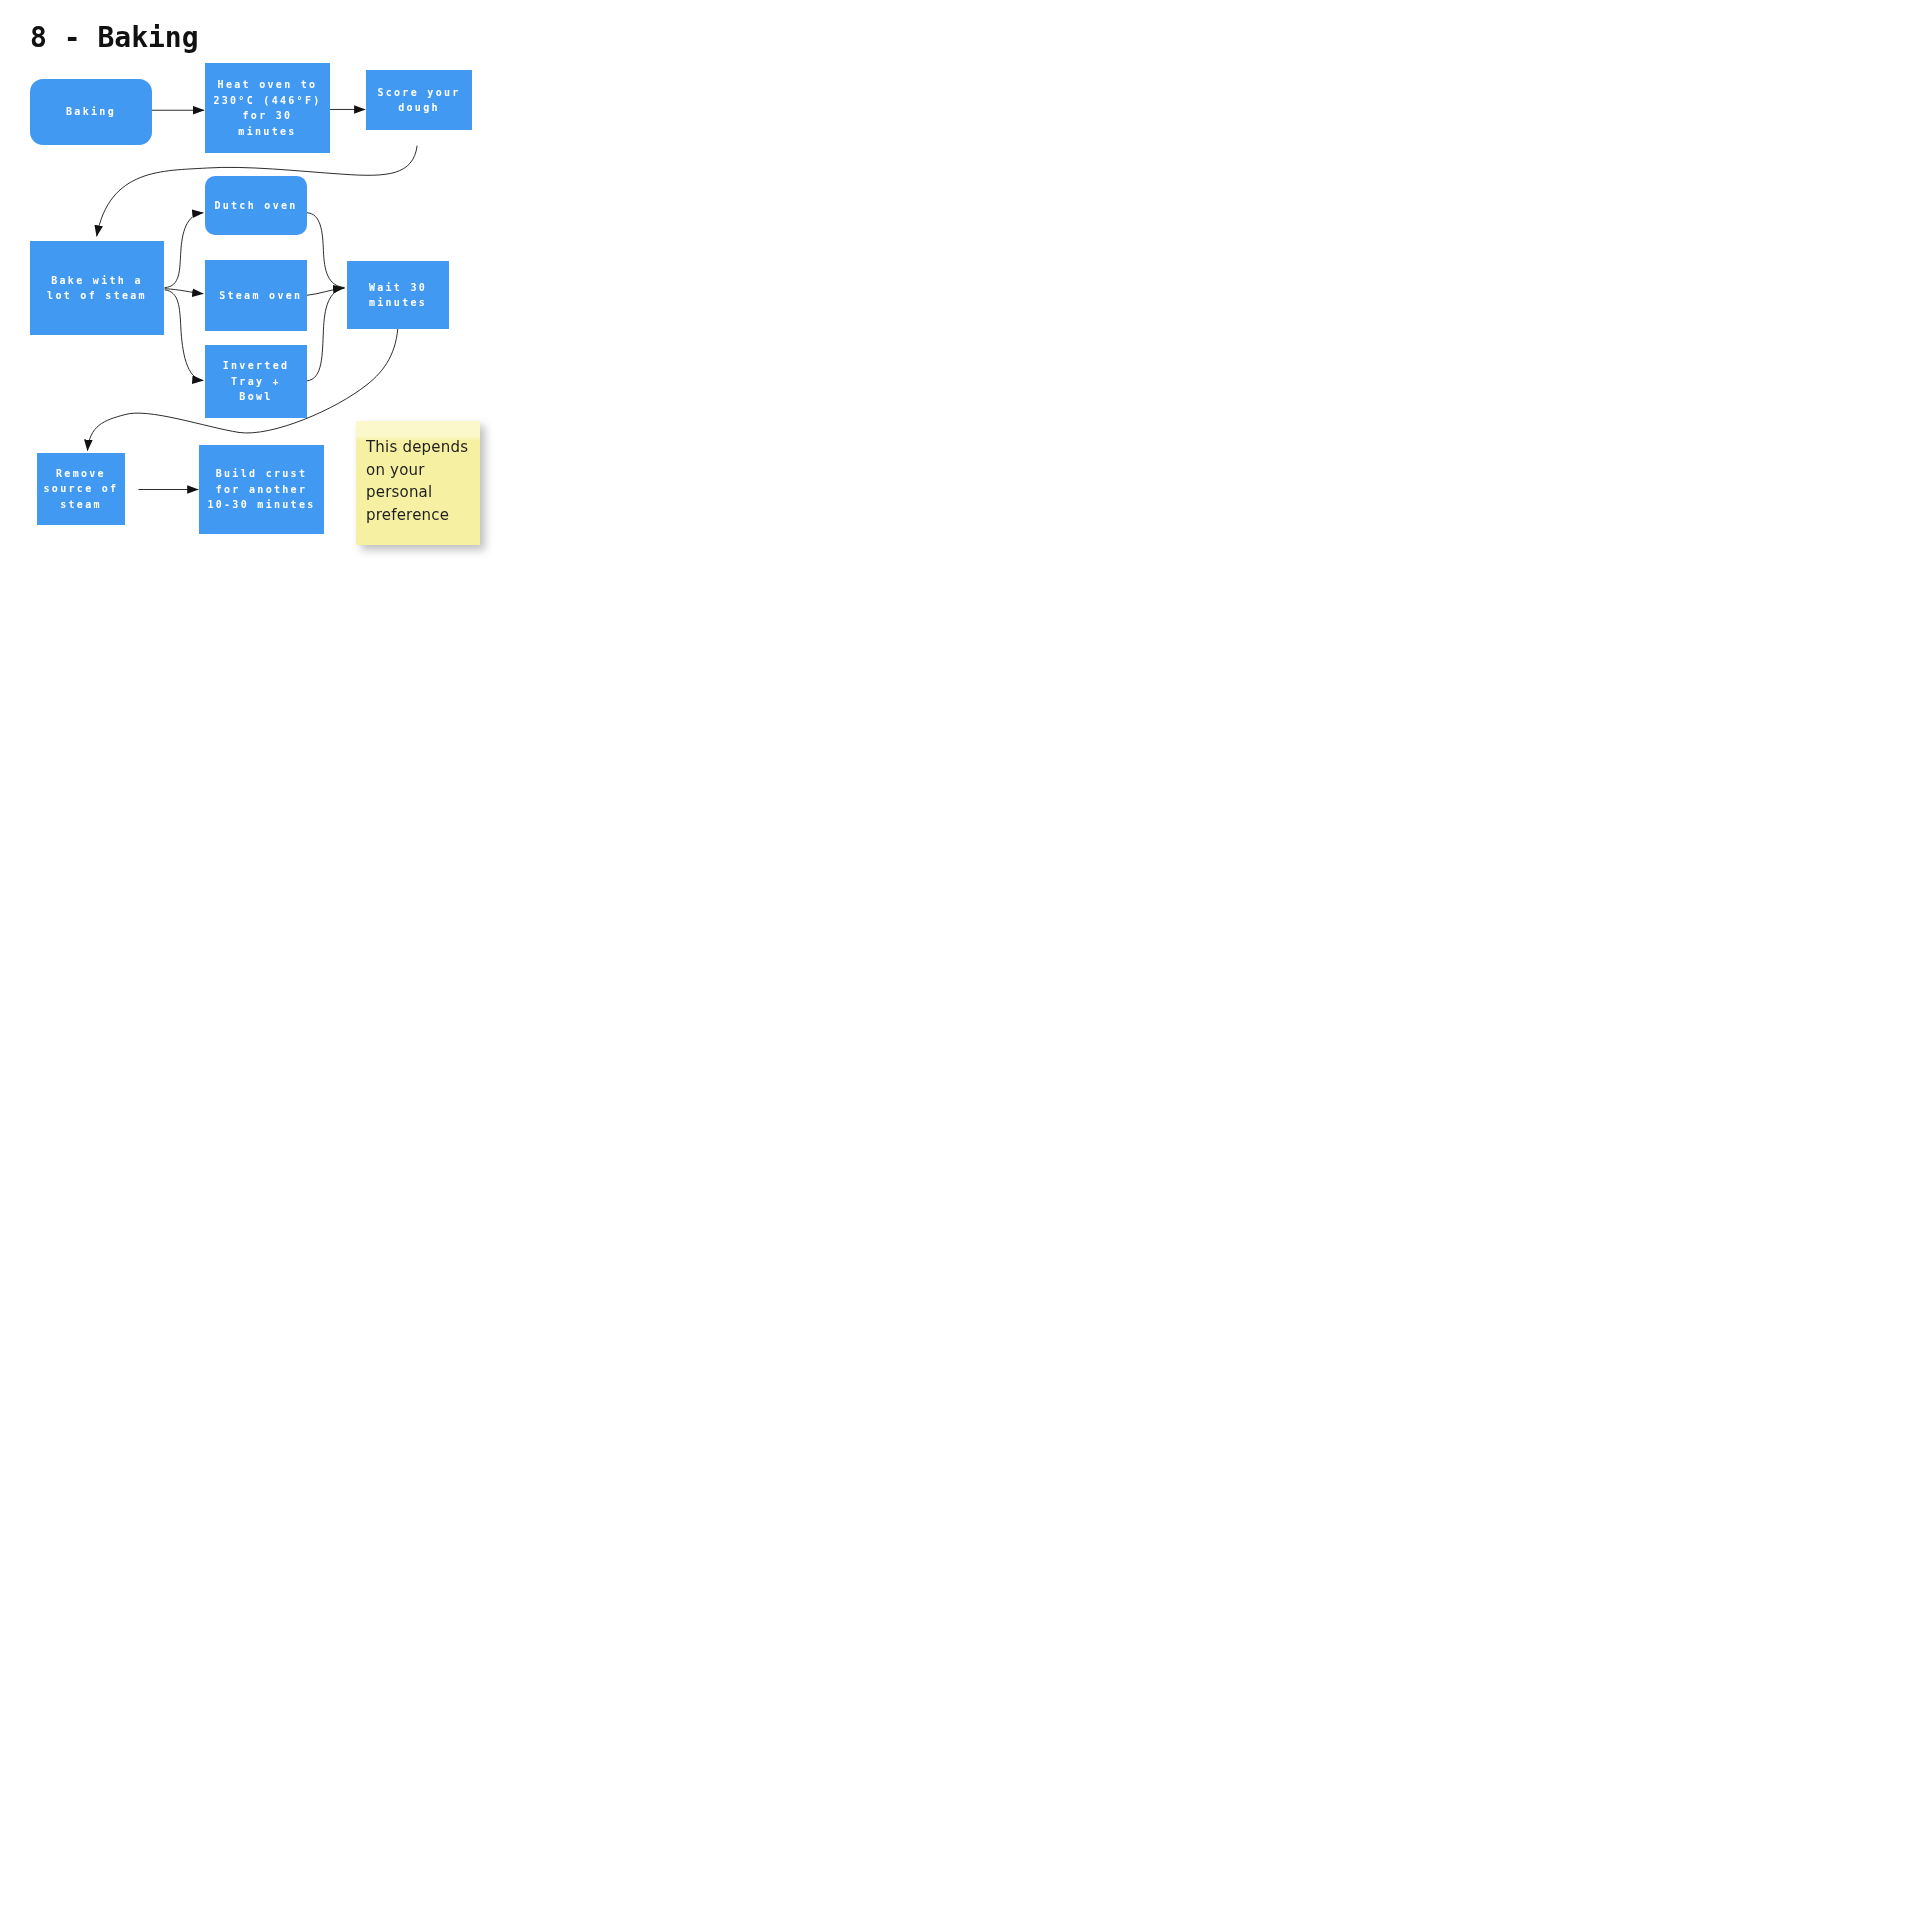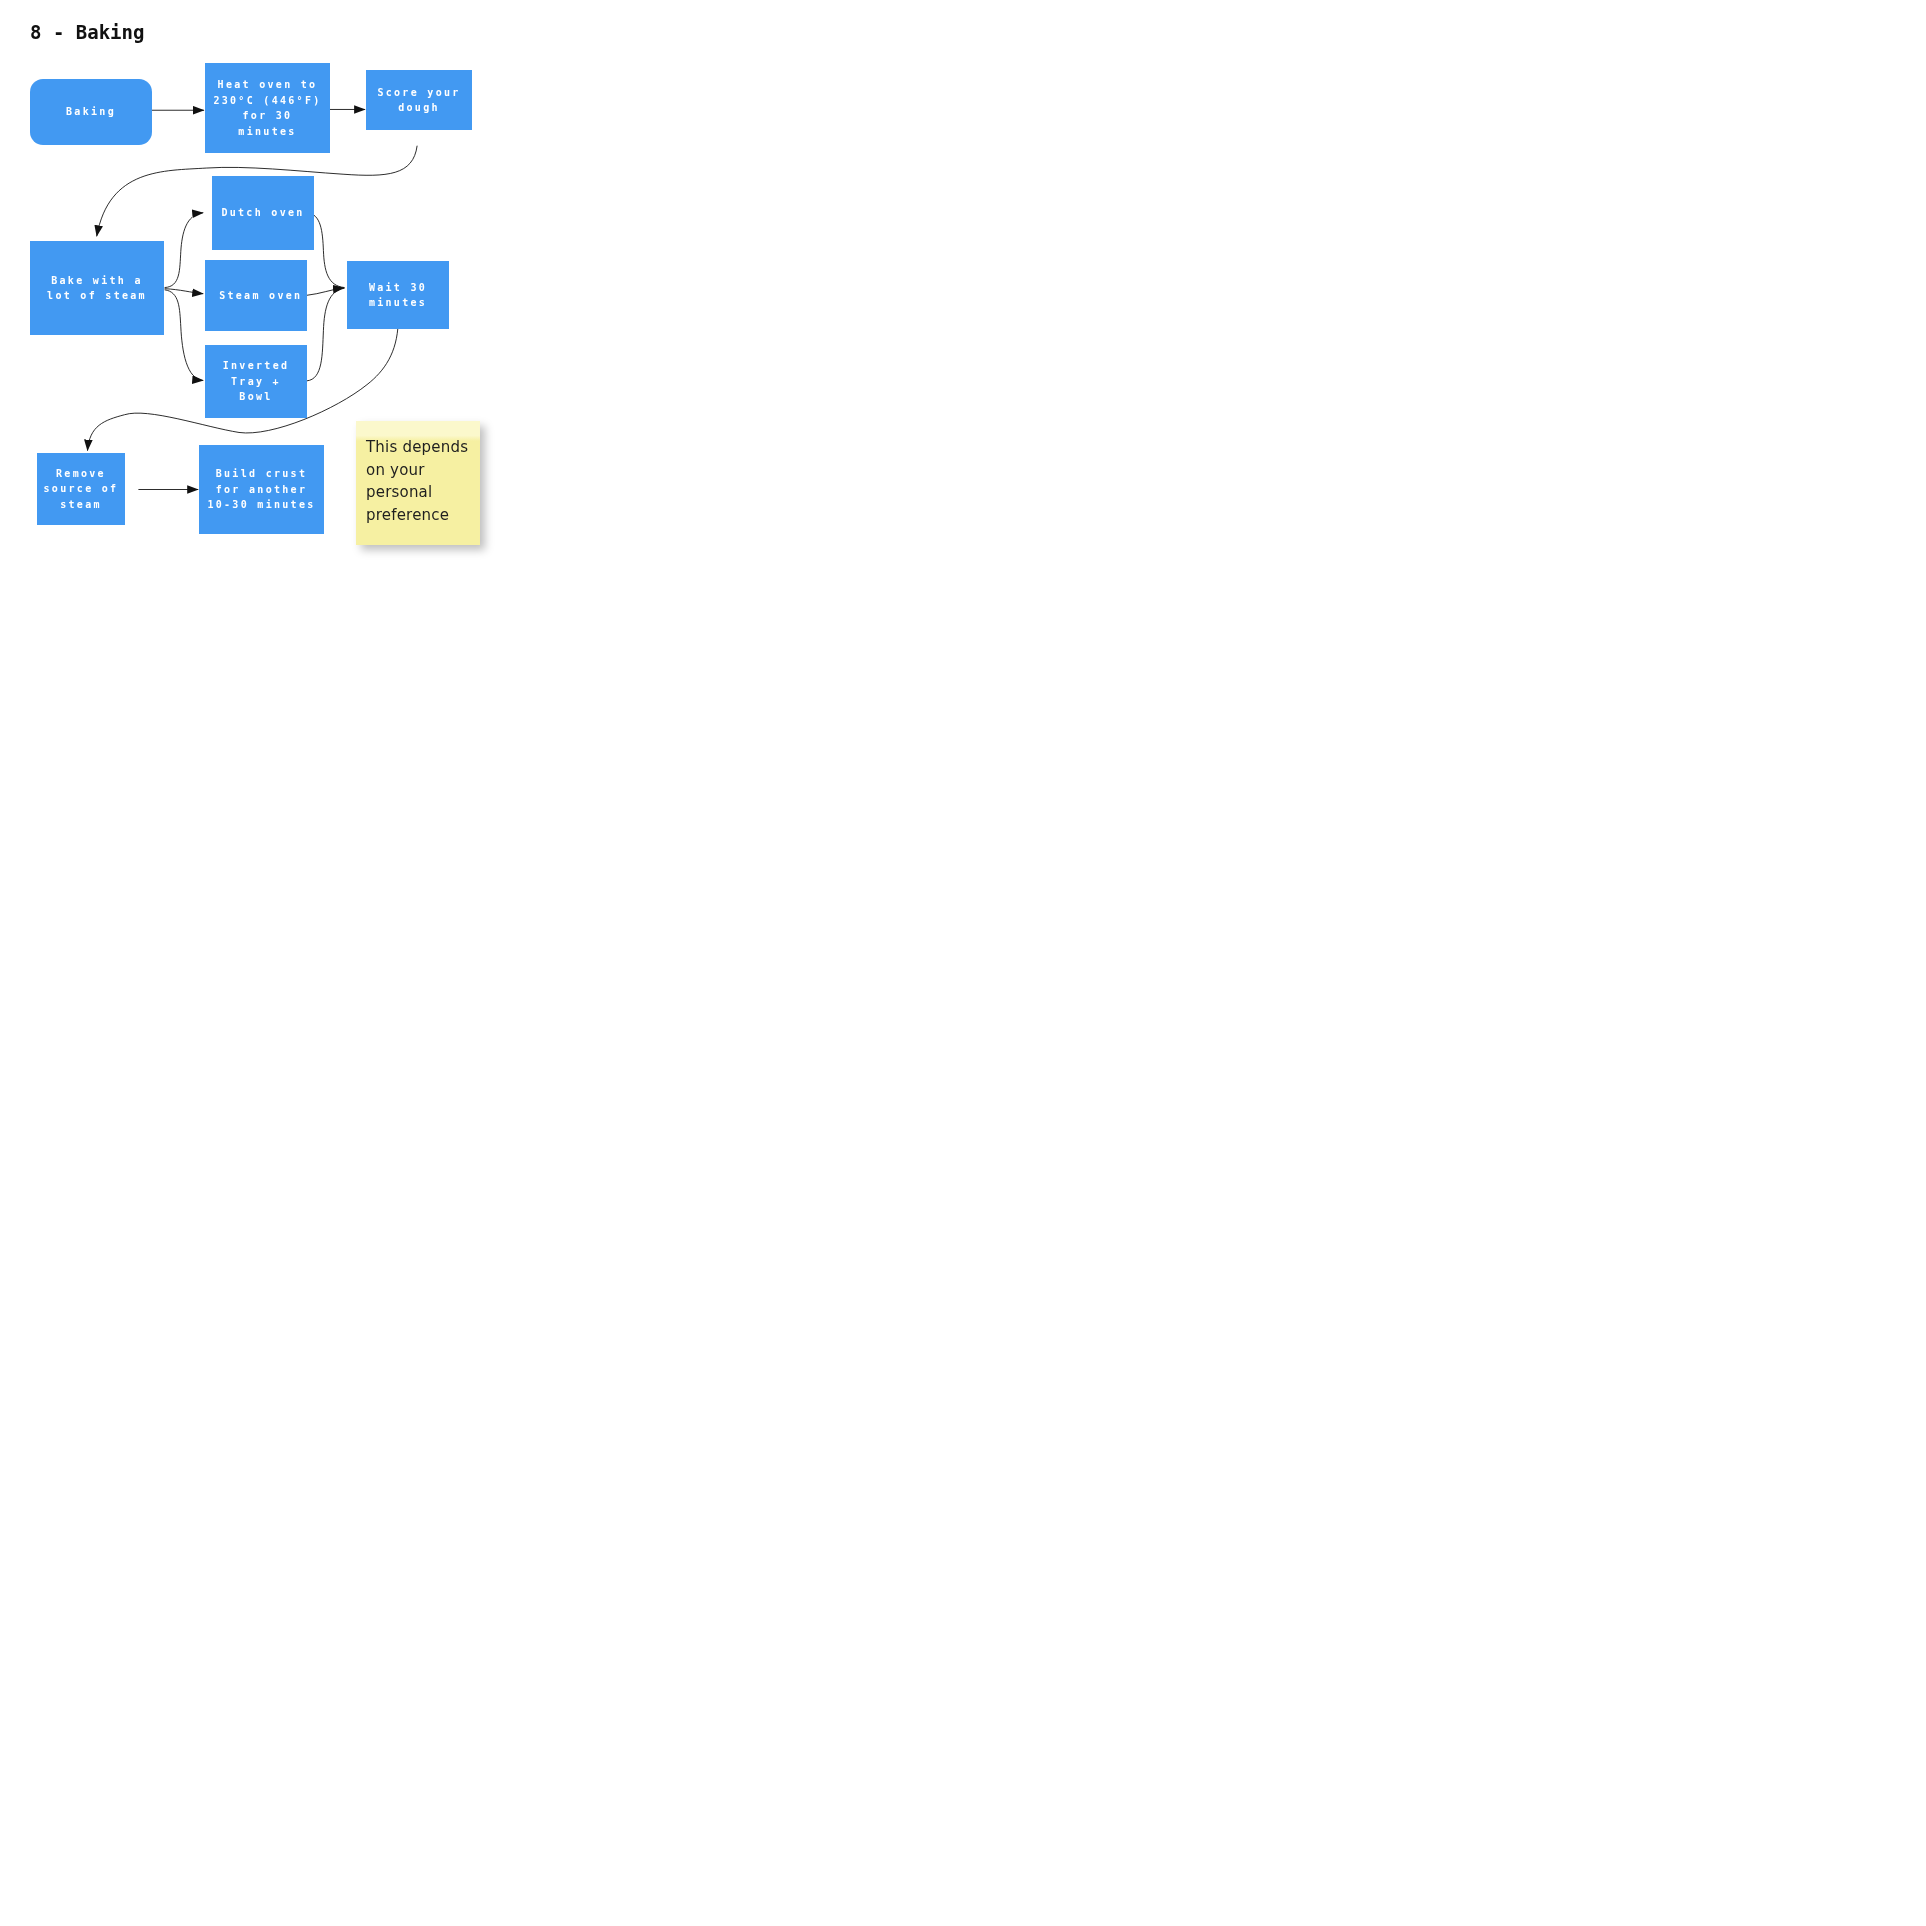--- a/index.html
+++ b/index.html
@@ -27,7 +27,7 @@
     top: 21px;
     margin: 0;
     font-family: "DejaVu Sans Mono", monospace;
-    font-size: 19px;
+    font-size: 28px;
     font-weight: bold;
     color: var(--title-text, #111);
     white-space: pre;

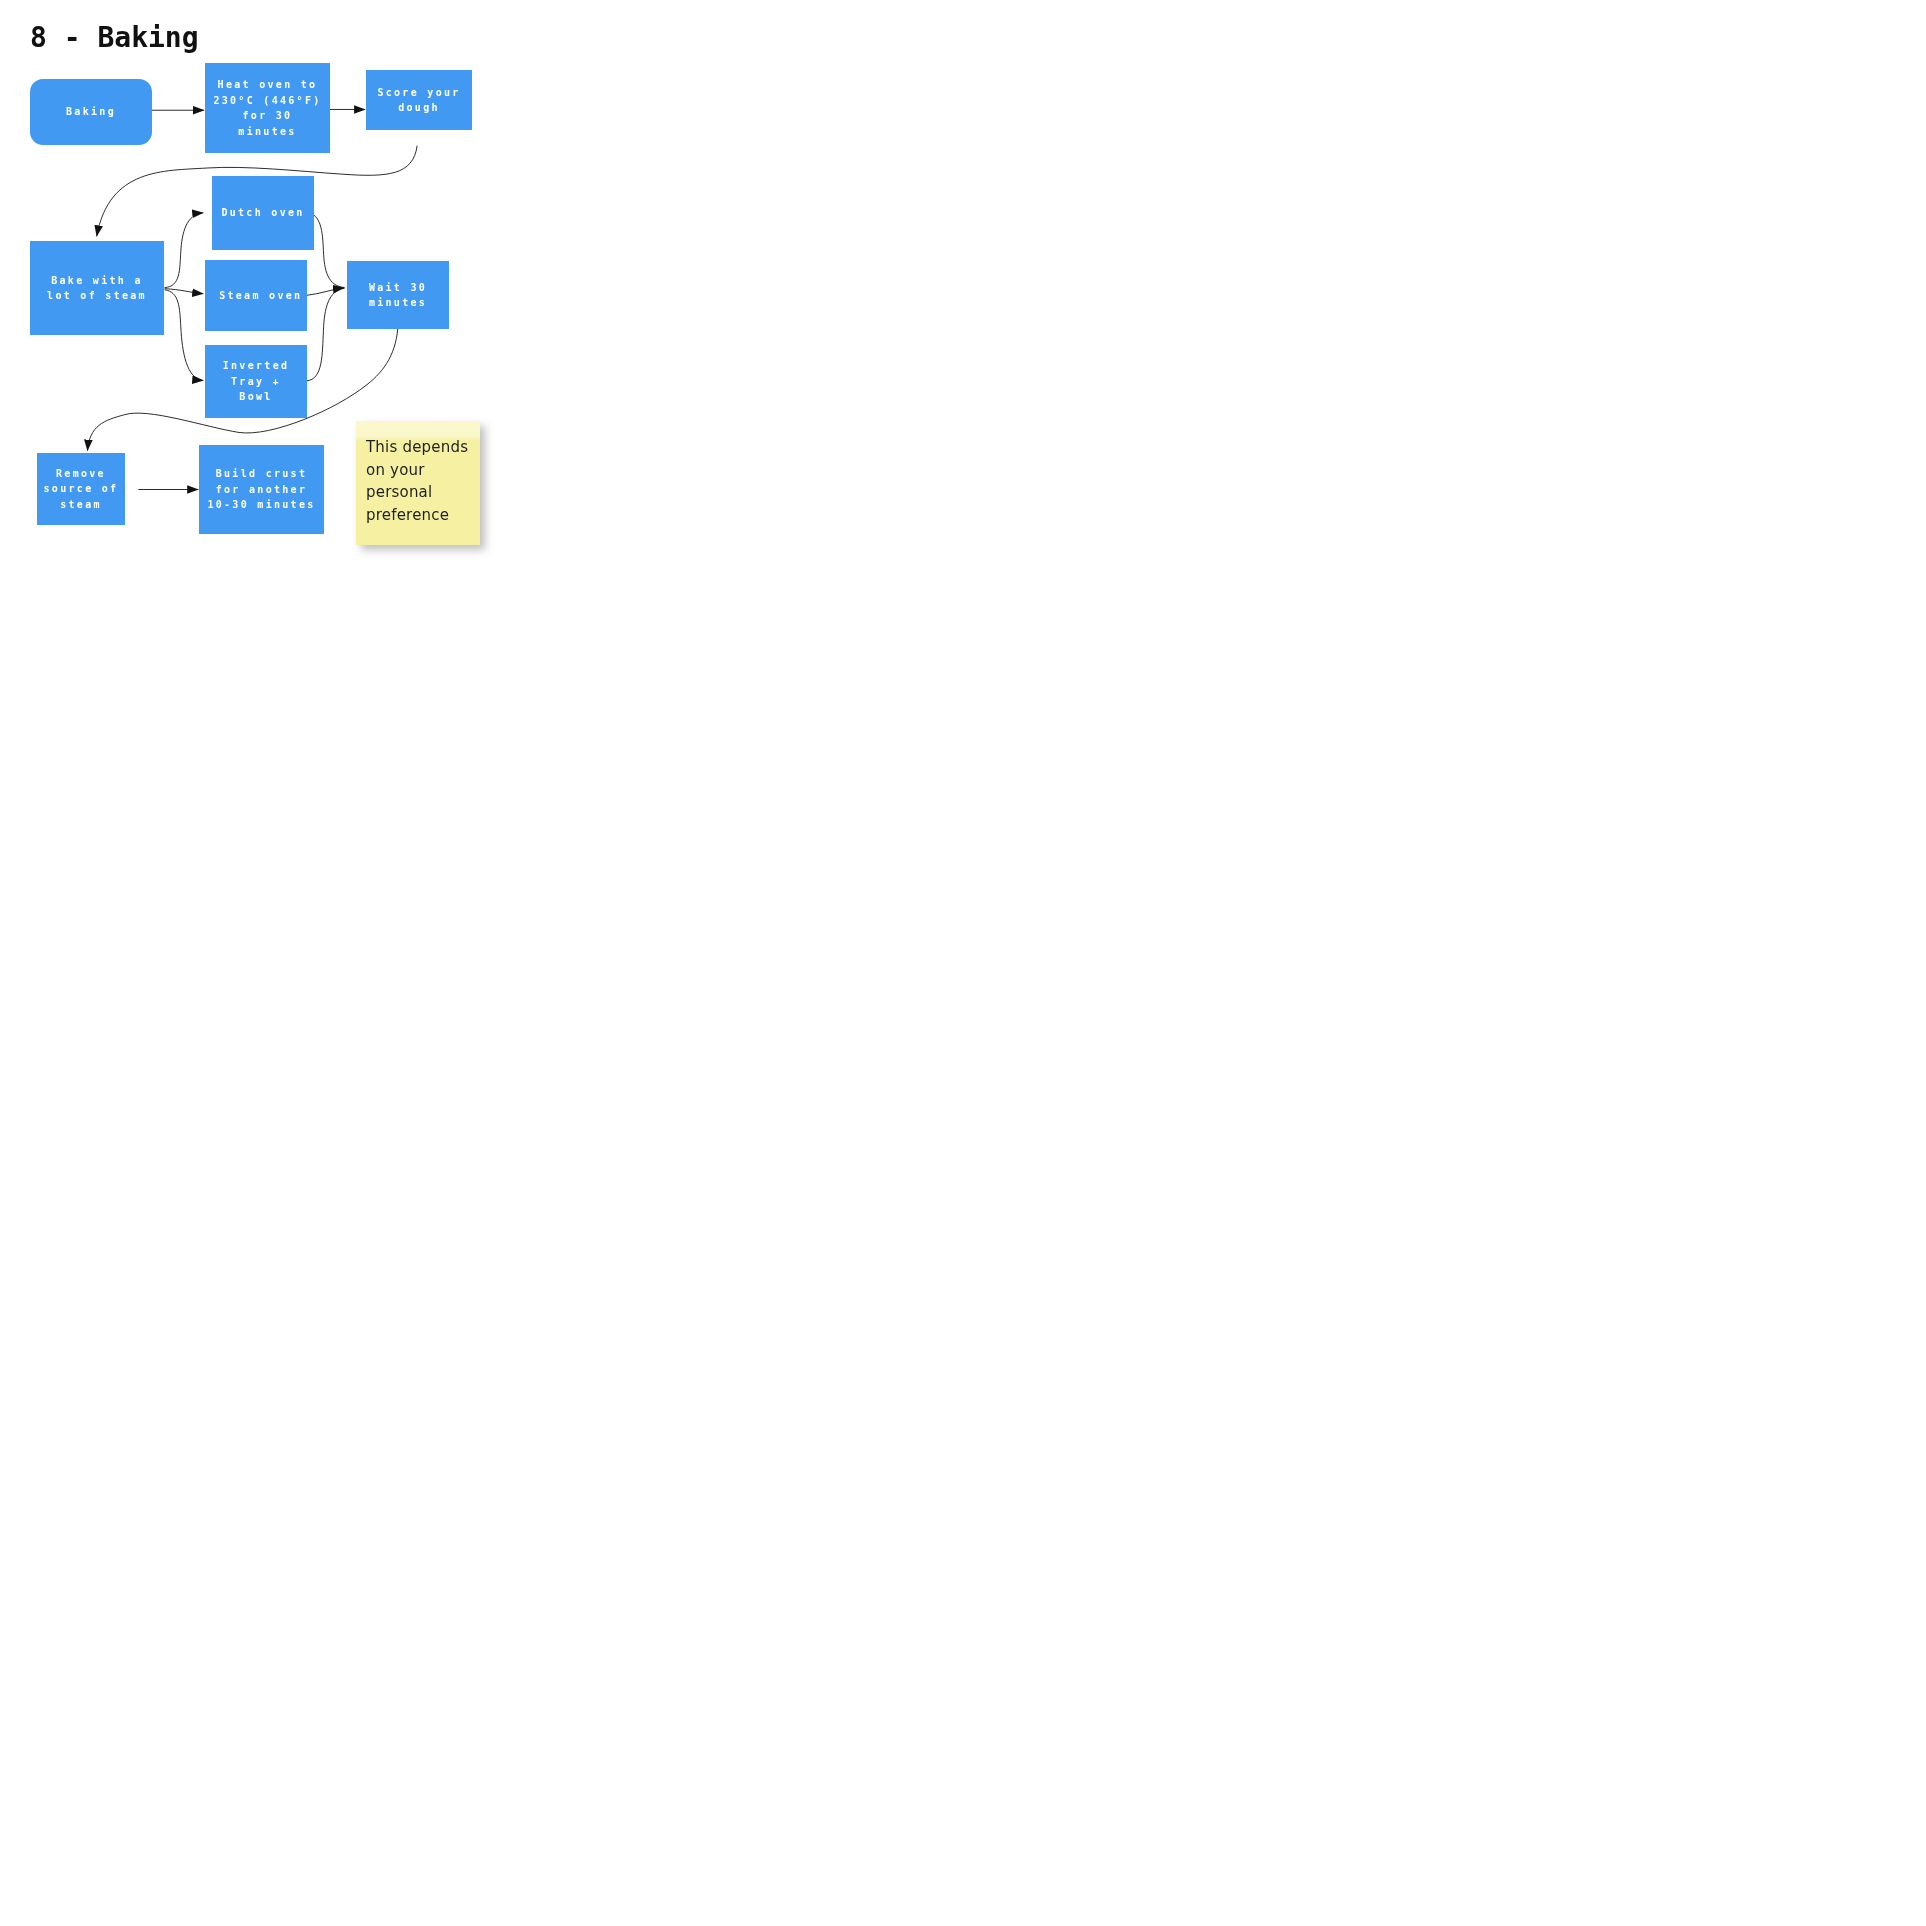--- a/index.html
+++ b/index.html
@@ -60,7 +60,7 @@
   .n-baking   { left: 30px;  top: 79px;  width: 122px; height: 66px; border-radius: 13px; }
   .n-heat     { left: 205px; top: 63px;  width: 125px; height: 90px; }
   .n-score    { left: 366px; top: 70px;  width: 106px; height: 60px; }
-  .n-dutch    { left: 212px; top: 176px;  width: 102px; height: 74px; }
+  .n-dutch    { left: 205px; top: 176px;  width: 102px; height: 59px; border-radius: 10px; }
   .n-bake     { left: 30px;  top: 241px;  width: 134px; height: 94px; }
   .n-steam    { left: 205px; top: 260px;  width: 102px; height: 71px; padding-left: 11px; }
   .n-wait     { left: 347px; top: 252px;  width: 102px; height: 68px; margin-top: 9px; }

